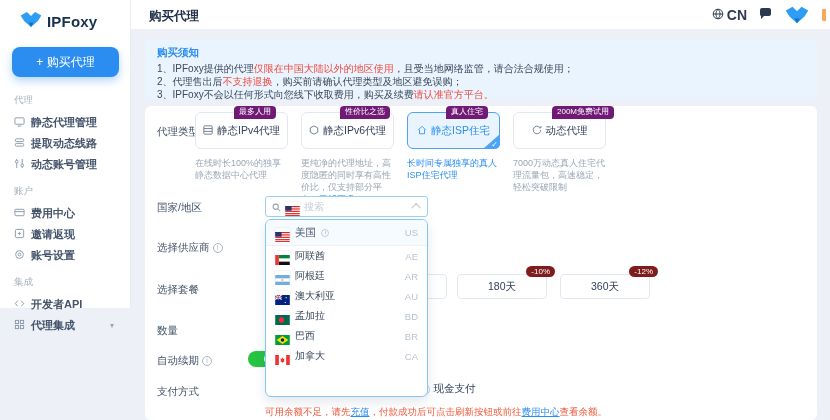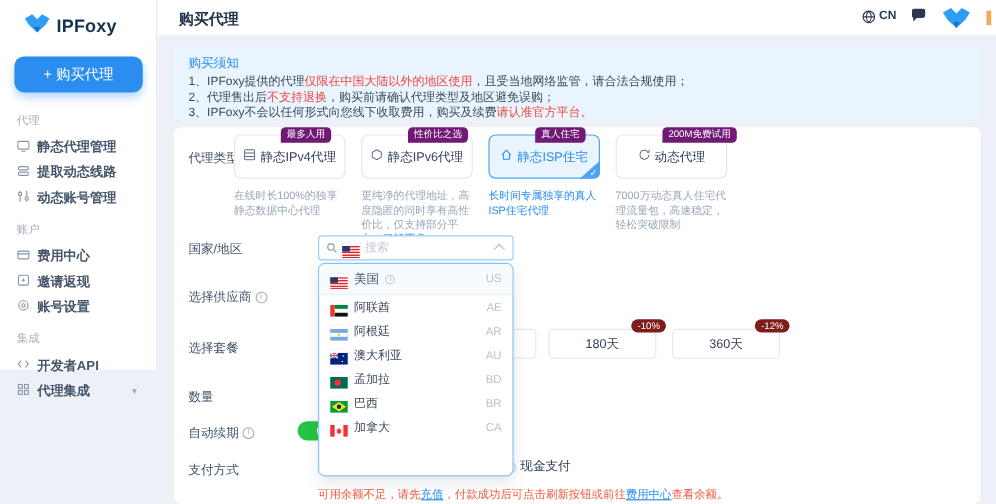--- a/index.html
+++ b/index.html
@@ -24,7 +24,7 @@
   .header { position:absolute; left:131px; top:0; width:699px; height:30px; background:#fff; border-bottom:1px solid #eef1f5; z-index:5; overflow:hidden; }
   .header-title { position:absolute; left:18px; top:8px; font-size:12.5px; font-weight:bold; color:#22324a; }
   .header-right { position:absolute; right:4px; top:0; height:30px; display:flex; align-items:center; gap:12px; }
-  .lang { display:flex; align-items:flex-start; gap:3px; font-size:10px; font-weight:bold; color:#2c3a50; cursor:pointer; }
+  .lang { display:flex; align-items:flex-end; gap:3px; font-size:14px; font-weight:bold; color:#2c3a50; cursor:pointer; }
   .avatar { width:26px; height:22px; display:flex; align-items:center; justify-content:center; cursor:pointer; }
   .clip-orange { width:4px; height:12px; background:#f59a3e; opacity:.85; border-radius:1px 0 0 1px; }
 

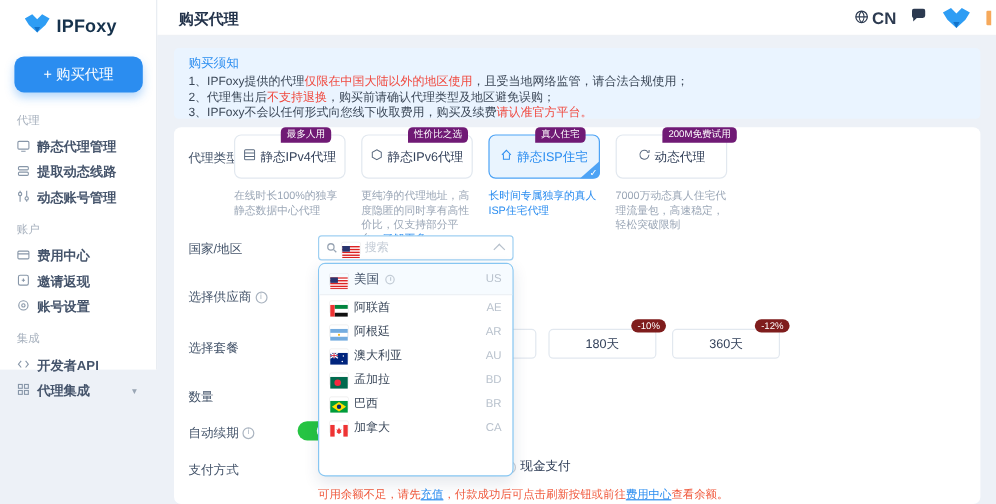--- a/index.html
+++ b/index.html
@@ -30,7 +30,7 @@
 
   
   .notice { position:absolute; left:145px; top:40px; width:672px; height:59px; background:#eaf4ff; border-radius:4px; padding:6px 12px; }
-  .notice-title { font-size:10.5px; font-weight:normal; color:#2b8df0; margin-bottom:2px; }
+  .notice-title { font-size:10.5px; font-weight:bold; color:#2b8df0; margin-bottom:2px; }
   .notice-line { font-size:10px; color:#3c4858; line-height:13px; }
   .notice-line .hl { color:#f0483e; }
 

